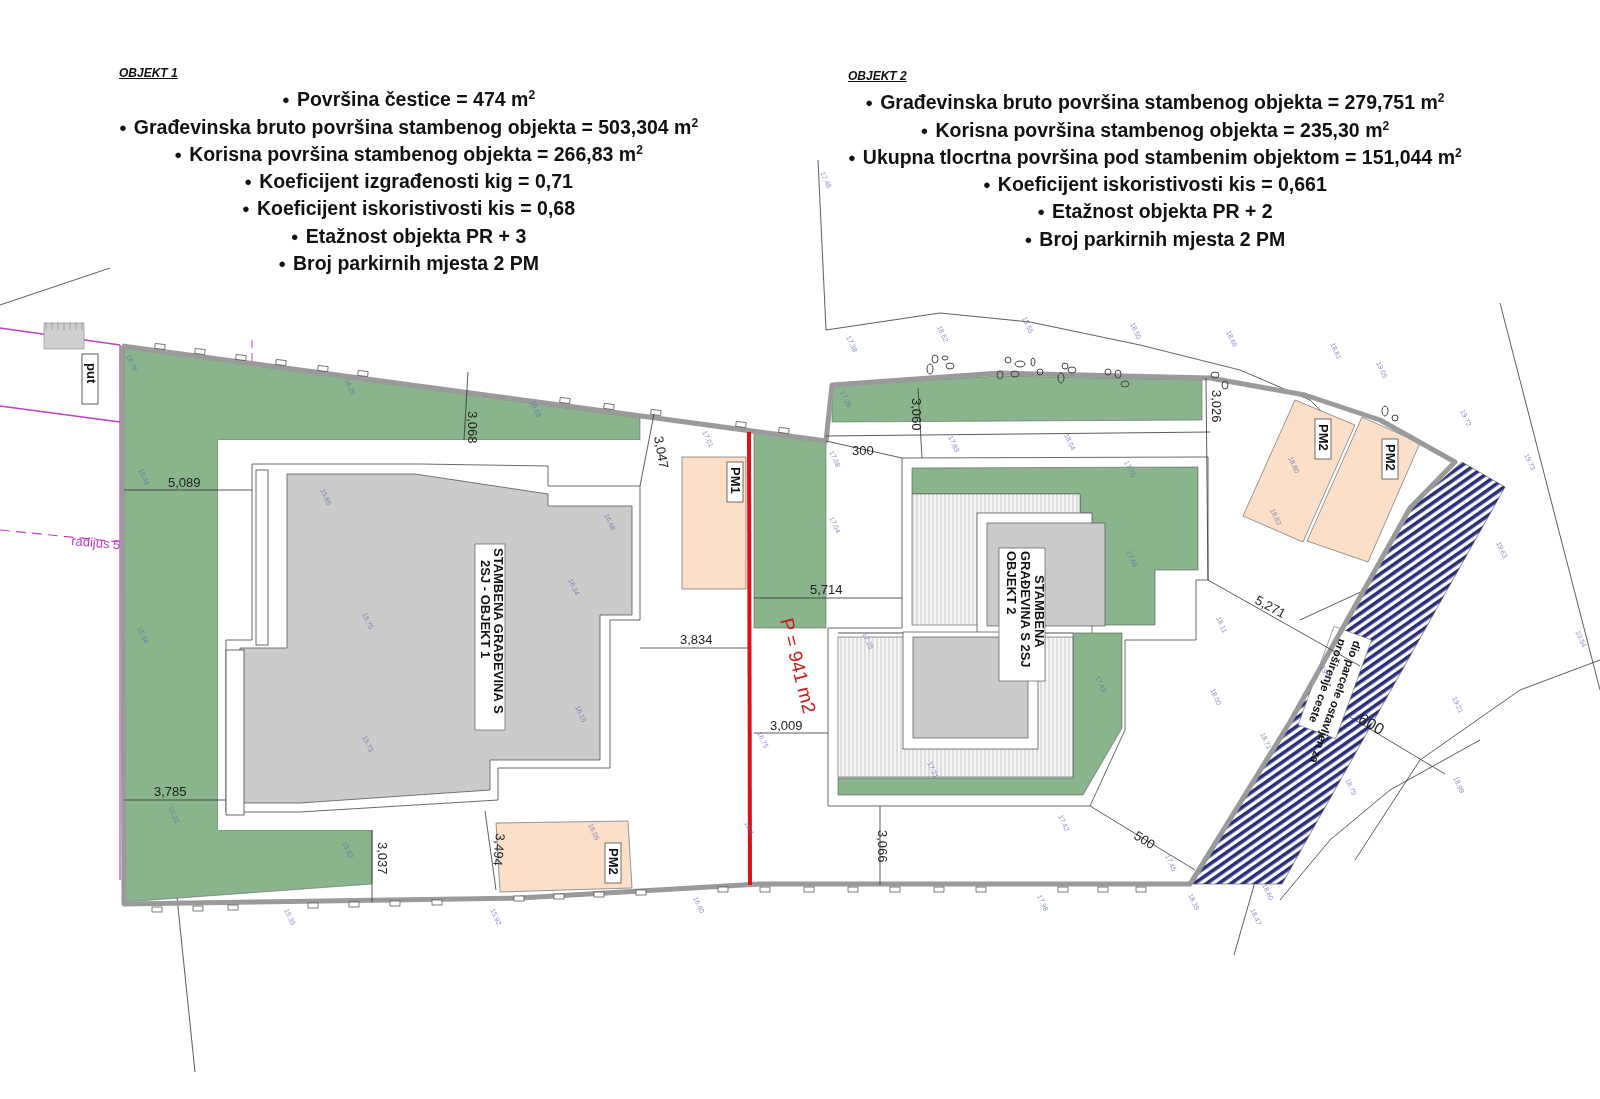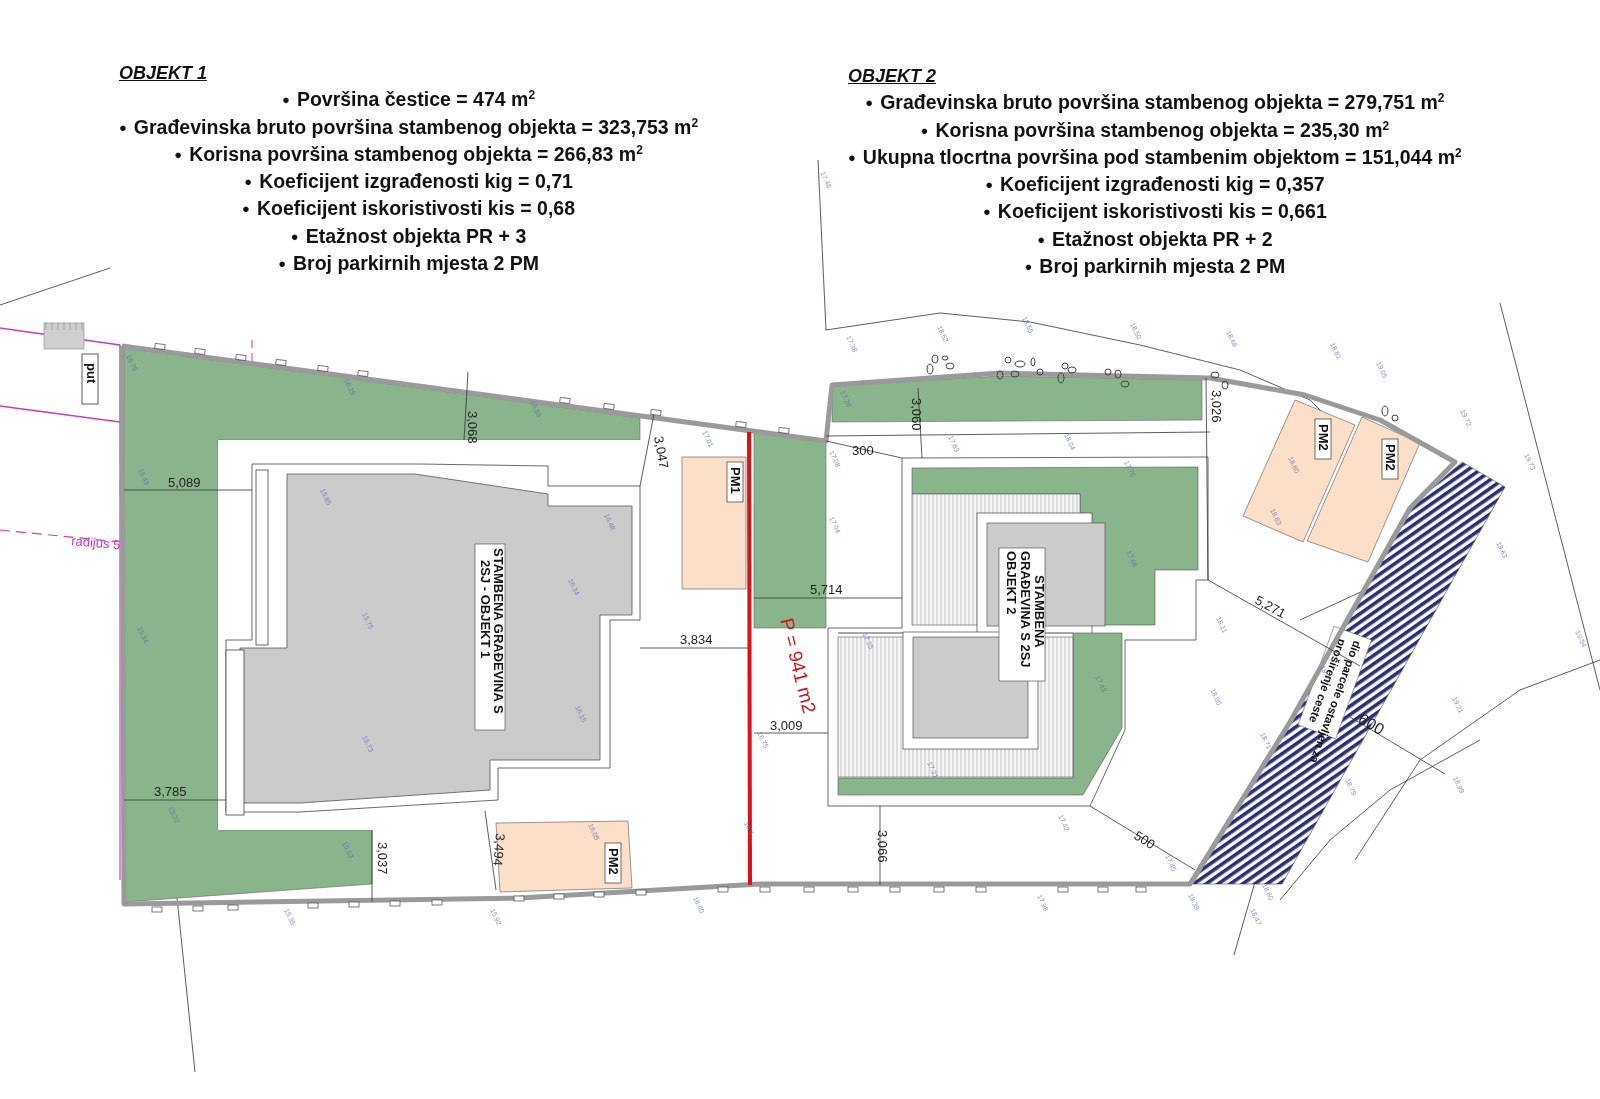--- a/index.html
+++ b/index.html
@@ -5,7 +5,7 @@
   html,body{margin:0;padding:0;background:#ffffff;}
   body{width:1600px;height:1099px;position:relative;overflow:hidden;font-family:"Liberation Sans",sans-serif;}
   .spec{position:absolute;font-family:"Liberation Sans",sans-serif;font-weight:bold;color:#111;font-size:19.5px;line-height:24.3px;}
-  .spec .title{font-style:italic;text-decoration:underline;font-size:18px;margin-bottom:2px;}
+  .spec .title{font-style:italic;text-decoration:underline;font-size:12px;margin-bottom:2px;}
   .spec ul{list-style:none;margin:0;padding:0;text-align:center;}
   .spec li{white-space:nowrap;}
   .spec li::before{content:"\25CF";font-size:13px;margin-right:7px;position:relative;top:-2px;}

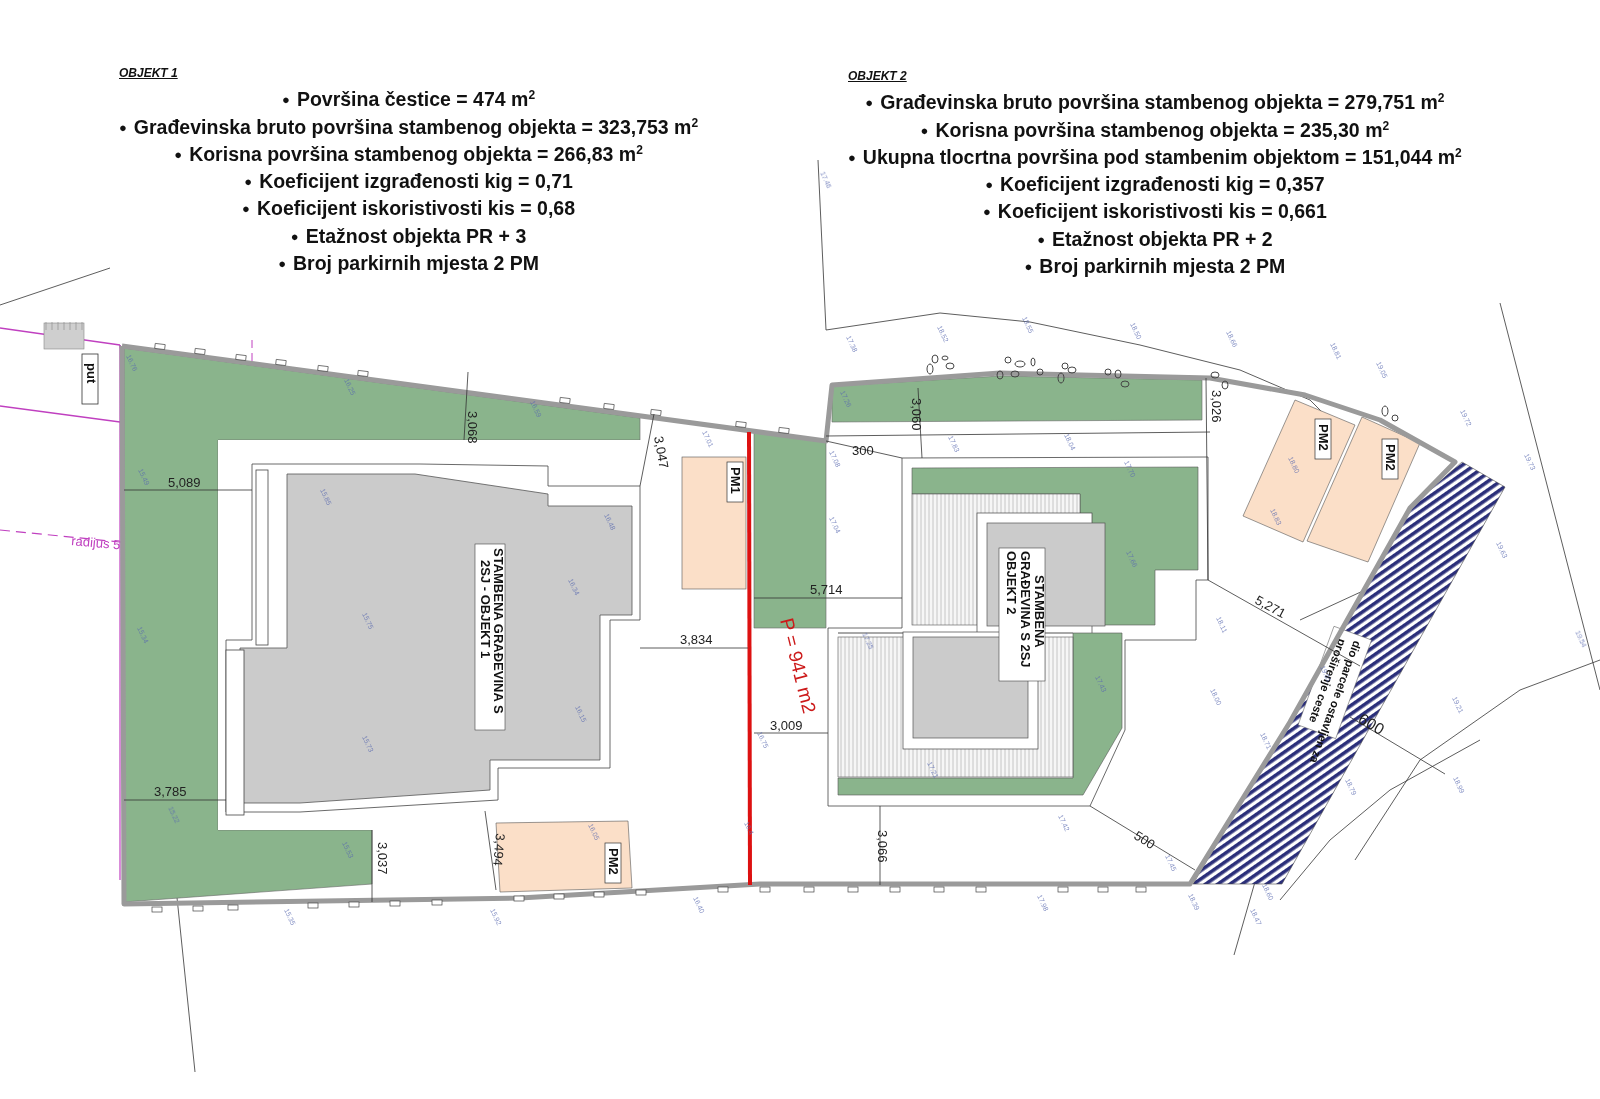--- a/index.html
+++ b/index.html
@@ -22,7 +22,7 @@
   <div class="title">OBJEKT 1</div>
   <ul>
     <li><span>Površina čestice = 474 m</span><sup>2</sup></li>
-    <li><span>Građevinska bruto površina stambenog objekta = 323,753 m</span><sup>2</sup></li>
+    <li><span>Građevinska bruto površina stambenog objekta = 503,304 m</span><sup>2</sup></li>
     <li><span>Korisna površina stambenog objekta = 266,83 m</span><sup>2</sup></li>
     <li><span>Koeficijent izgrađenosti kig = 0,71</span></li>
     <li><span>Koeficijent iskoristivosti kis = 0,68</span></li>

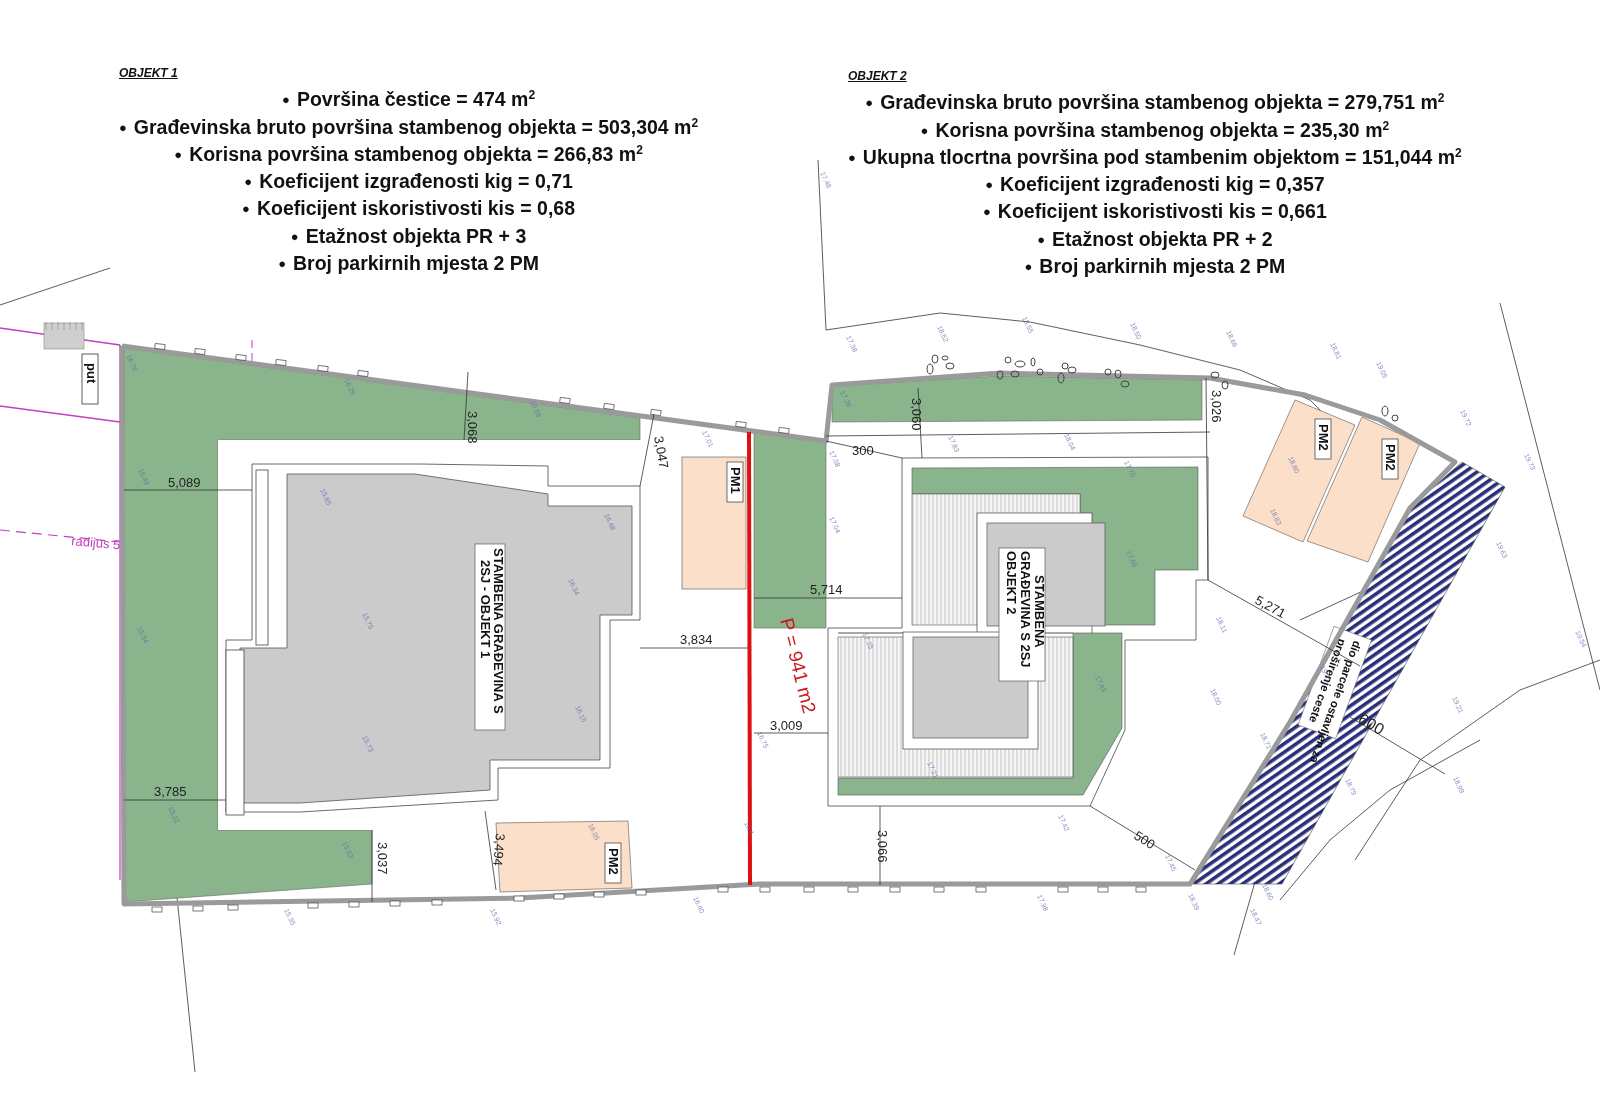--- a/index.html
+++ b/index.html
@@ -37,7 +37,6 @@
     <li><span>Građevinska bruto površina stambenog objekta = 279,751 m</span><sup>2</sup></li>
     <li><span>Korisna površina stambenog objekta = 235,30 m</span><sup>2</sup></li>
     <li><span>Ukupna tlocrtna površina pod stambenim objektom = 151,044 m</span><sup>2</sup></li>
-    <li><span>Koeficijent izgrađenosti kig = 0,357</span></li>
     <li><span>Koeficijent iskoristivosti kis = 0,661</span></li>
     <li><span>Etažnost objekta PR + 2</span></li>
     <li><span>Broj parkirnih mjesta 2 PM</span></li>

